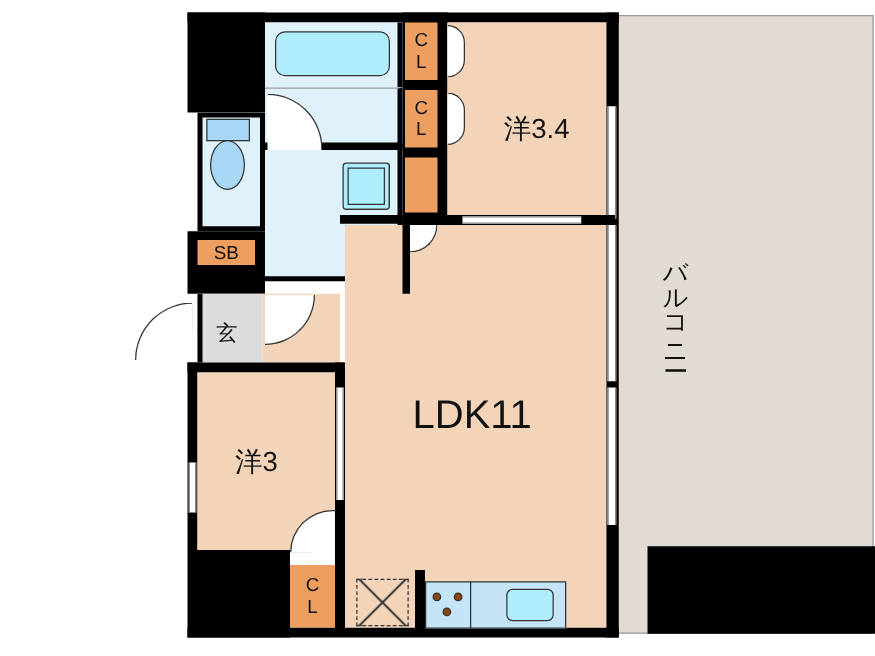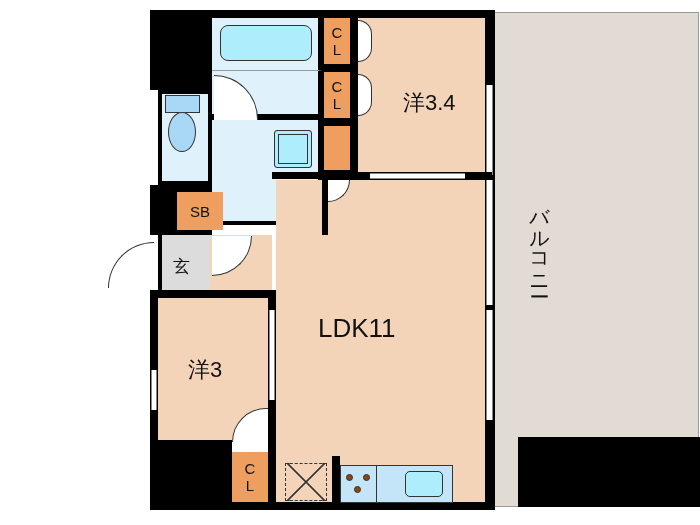--- a/index.html
+++ b/index.html
@@ -48,7 +48,7 @@
 <div class="a tub" style="left:288px;top:186px;width:22px;height:34px;border-radius:12px;"></div>
 
 <div class="a wall" style="left:150px;top:185px;width:62px;height:50px;"></div>
-<div class="a cl" style="left:158px;top:192px;width:46px;height:38px;margin-left:19px;">
+<div class="a cl" style="left:158px;top:192px;width:46px;height:20px;">
   <span style="font-size:15px;">SB</span>
 </div>
 

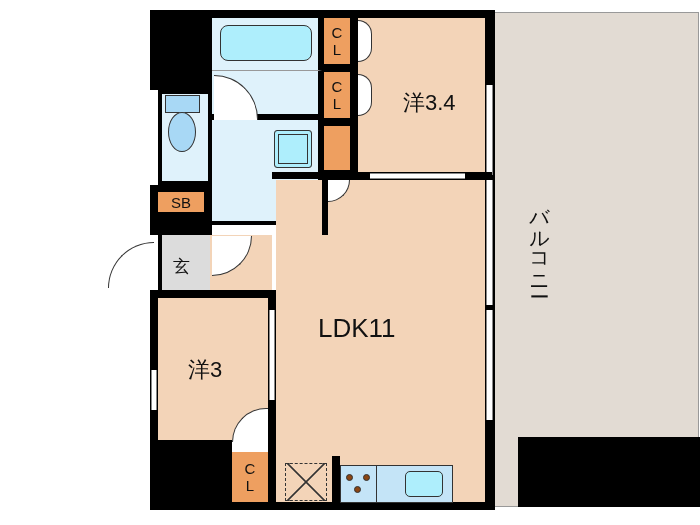--- a/index.html
+++ b/index.html
@@ -95,7 +95,7 @@
 <div class="a room" style="left:276px;top:235px;width:50px;height:60px;"></div>
 <div class="a wall" style="left:322px;top:180px;width:6px;height:55px;"></div>
 <div class="a door" style="left:328px;top:180px;width:22px;height:22px;border-radius:0 0 22px 0;border-top:none;border-left:none;"></div>
-<div class="a lbl" style="left:318px;top:313px;font-size:26px;">LDK11</div>
+<div class="a lbl" style="left:330px;top:313px;font-size:32px;">LDK11</div>
 <div class="a win" style="left:486px;top:180px;width:7px;height:125px;"></div>
 <div class="a win" style="left:486px;top:310px;width:7px;height:110px;"></div>
 

